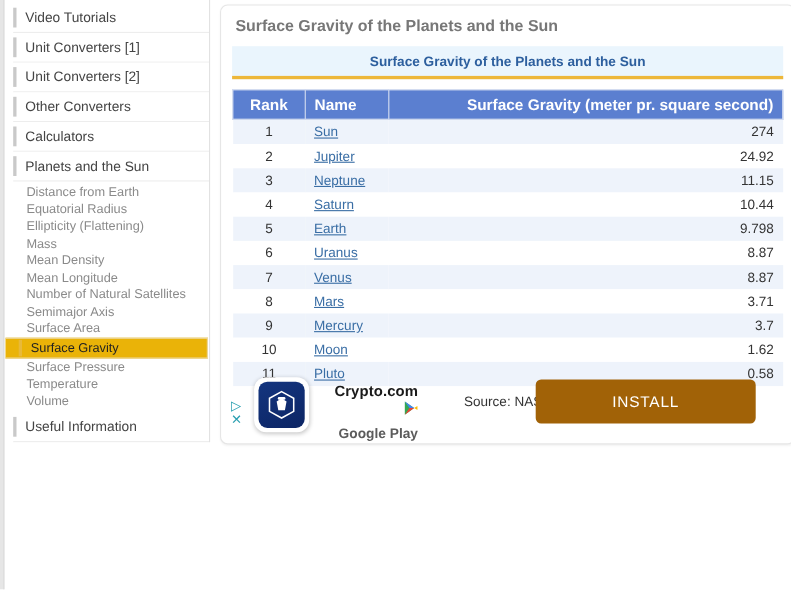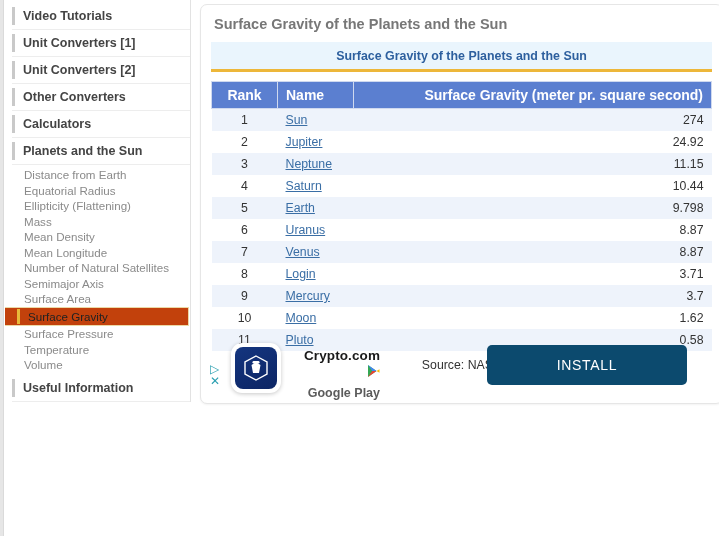--- a/index.html
+++ b/index.html
@@ -70,7 +70,7 @@
   .section-head {
     position: relative;
     font-size: 12.5px;
-    font-weight: bold;
+    font-weight: normal;
     color: #444;
     padding: 6px 4px 6px 11px;
     border-bottom: 1px solid #ededed;

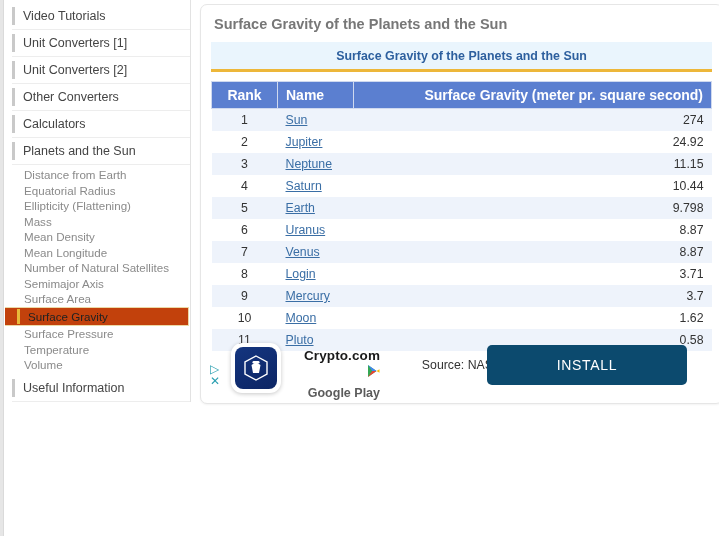--- a/index.html
+++ b/index.html
@@ -334,7 +334,7 @@
             </tr>
             <tr>
               <td class="rank">8</td>
-              <td class="name"><a>Login</a></td>
+              <td class="name"><a>Mars</a></td>
               <td class="val">3.71</td>
             </tr>
             <tr>

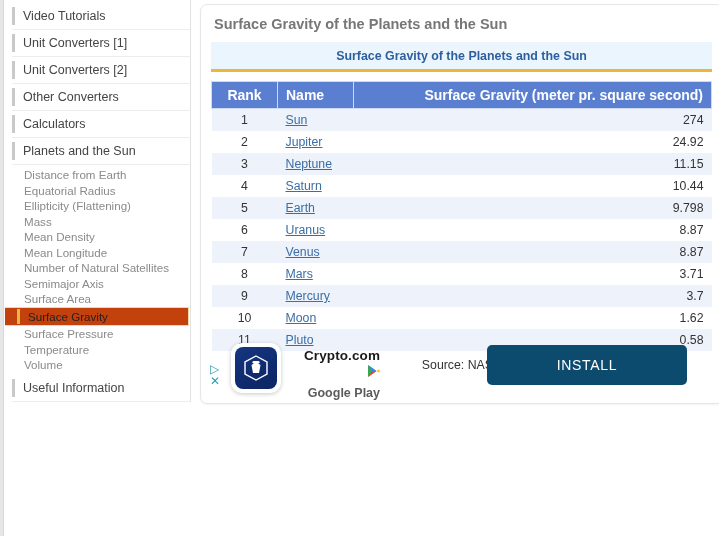--- a/index.html
+++ b/index.html
@@ -98,7 +98,7 @@
   }
   .sub-item.active {
     color: #222;
-    background: #c2410c;
+    background: #eab308;
     border: 1px solid #ecd9a5;
     border-left: none;
     padding-left: 23px;

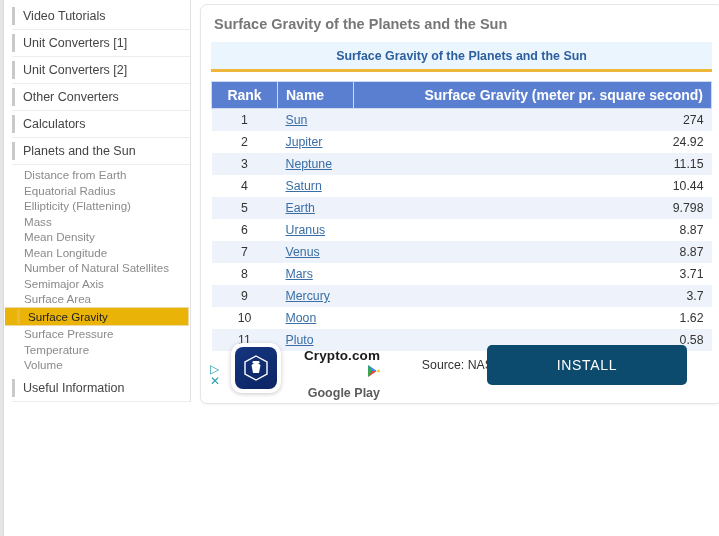--- a/index.html
+++ b/index.html
@@ -234,7 +234,7 @@
     position: absolute;
     left: 282px; top: 8px;
     width: 200px; height: 40px;
-    background: #0c4a6e;
+    background: #a16207;
     border-radius: 5px;
     color: #ffffff;
     font-size: 14px;

